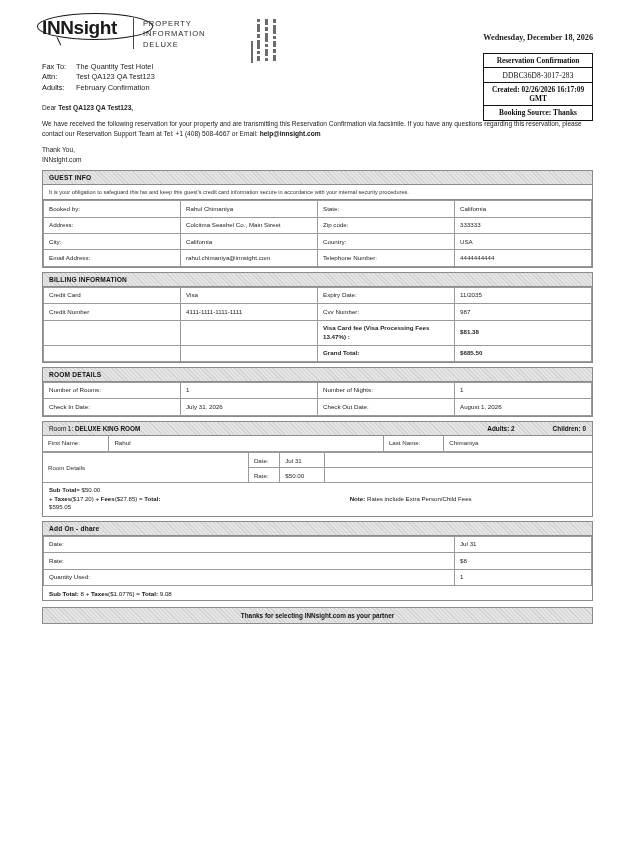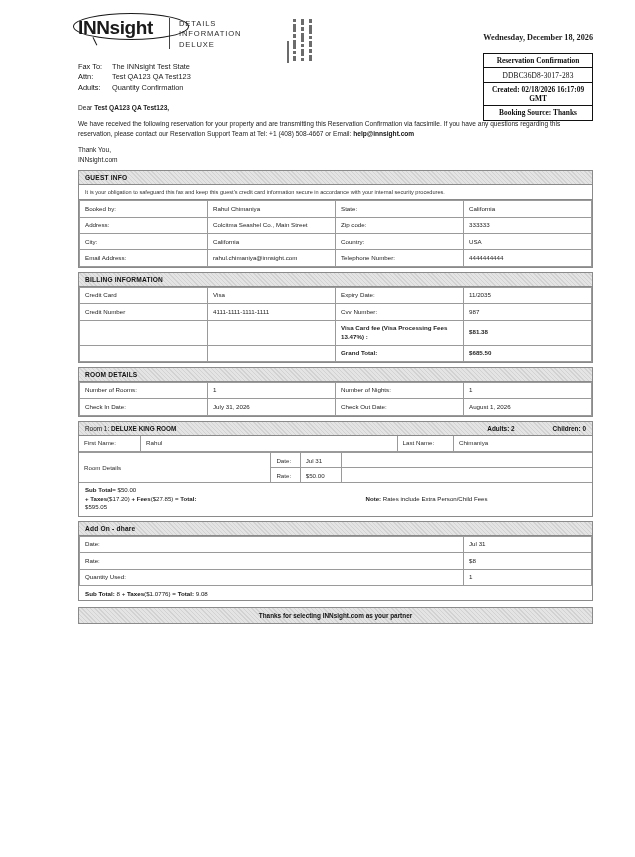--- a/index.html
+++ b/index.html
@@ -10,7 +10,7 @@
     font-family: "Liberation Sans", sans-serif;
     color: #2b2b2b;
   }
-  .page { position: relative; width: 635px; height: 688px; overflow: hidden; padding-left: 36px; }
+  .page { position: relative; width: 635px; height: 688px; overflow: hidden; }
 
   
   .header { position: relative; padding: 18px 40px 0 42px; }

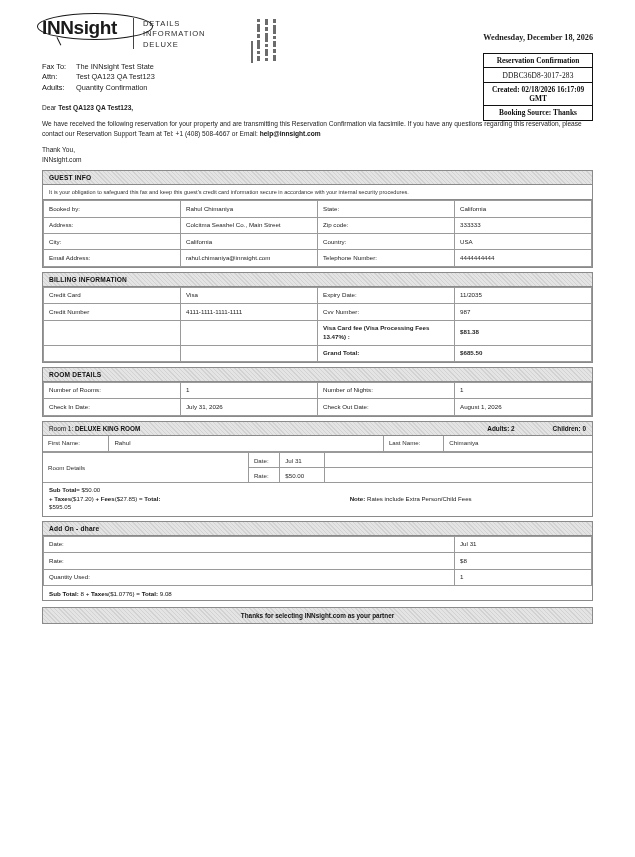--- a/index.html
+++ b/index.html
@@ -167,7 +167,7 @@
       </div>
       <div class="logo-sep"></div>
       <div class="logo-sub">
-        <div>DETAILS</div>
+        <div>PROPERTY</div>
         <div>INFORMATION</div>
         <div>DELUXE</div>
       </div>

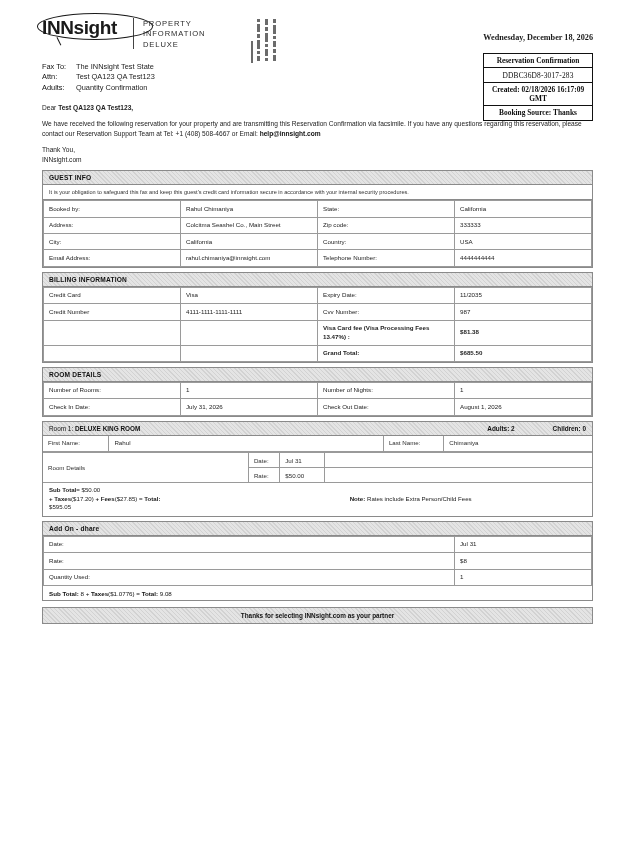--- a/index.html
+++ b/index.html
@@ -207,7 +207,7 @@
     <div class="faxmeta">
       <div class="row">
         <span class="lbl">Fax To:</span>
-        <span class="val">The INNsight Test State</span>
+        <span class="val">The Quantity Test Hotel</span>
       </div>
       <div class="row">
         <span class="lbl">Attn:</span>

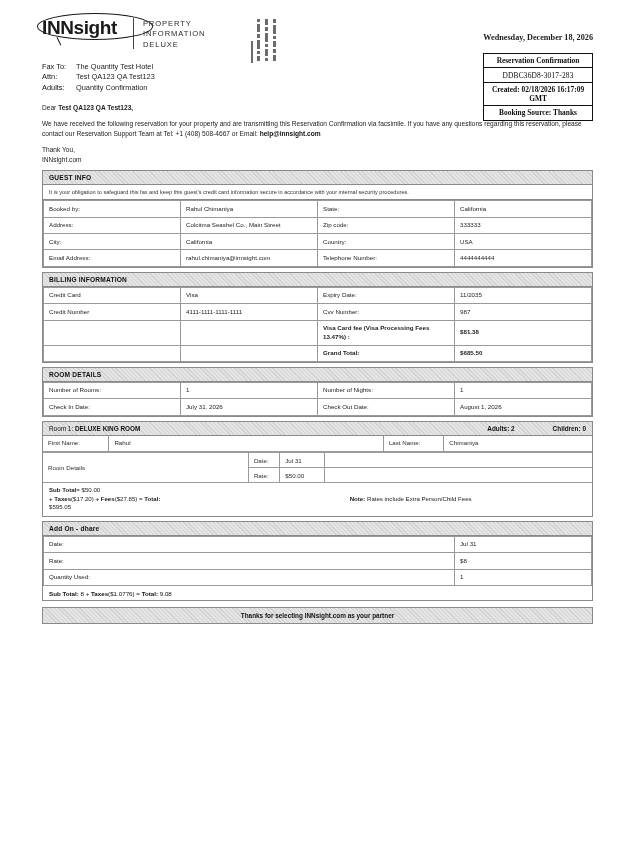--- a/index.html
+++ b/index.html
@@ -215,7 +215,7 @@
       </div>
       <div class="row">
         <span class="lbl">Adults:</span>
-        <span class="val">Quantity Confirmation</span>
+        <span class="val">February Confirmation</span>
       </div>
     </div>
 

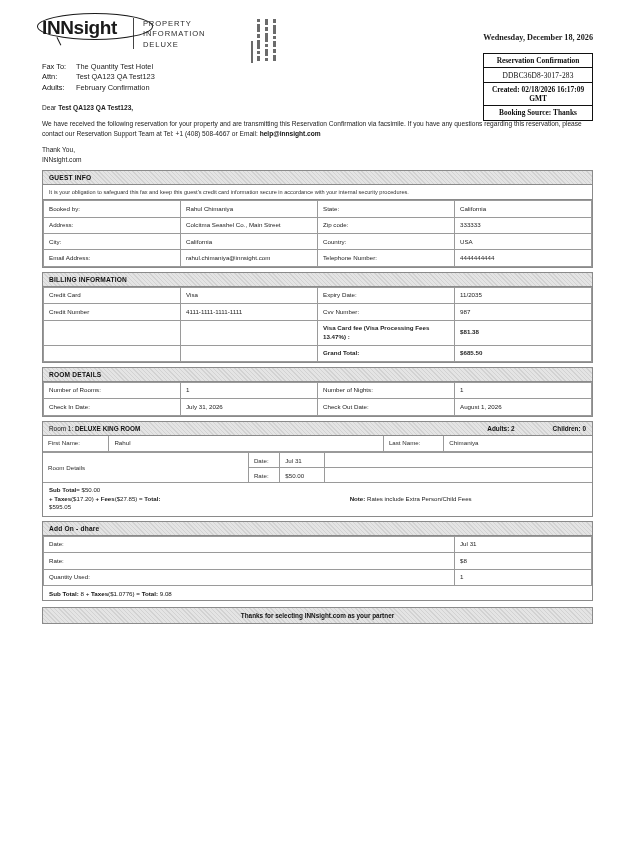--- a/index.html
+++ b/index.html
@@ -200,7 +200,7 @@
     <div class="confbox">
       <div>Reservation Confirmation</div>
       <div class="num">DDBC36D8-3017-283</div>
-      <div>Created: 02/18/2026 16:17:09 GMT</div>
+      <div>Created: 02/26/2026 16:17:09 GMT</div>
       <div>Booking Source: Thanks</div>
     </div>
 

